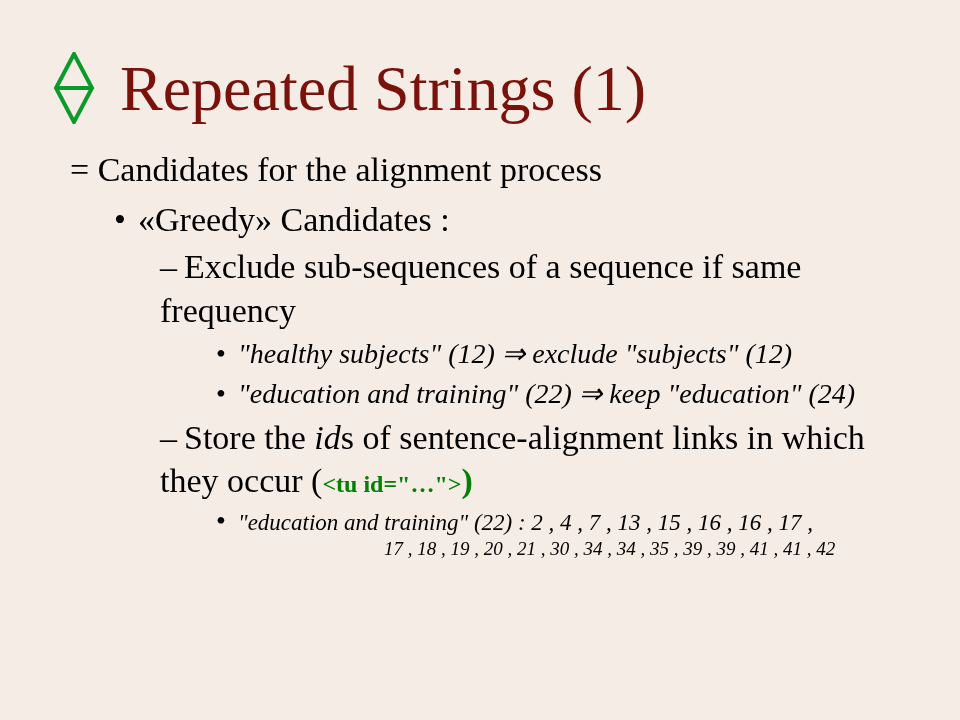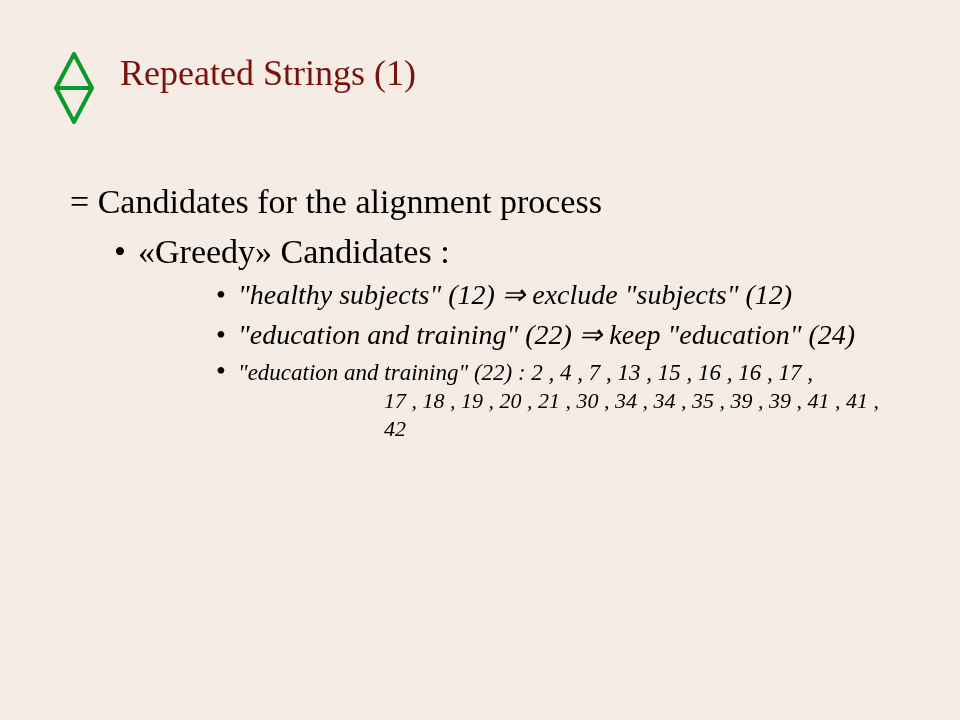--- a/index.html
+++ b/index.html
@@ -25,7 +25,7 @@
     margin-left: -18px;
   }
   .title {
-    font-size: 36px;
+    font-size: 64px;
     color: #7a120c;
     font-weight: 400;
     line-height: 1.1;

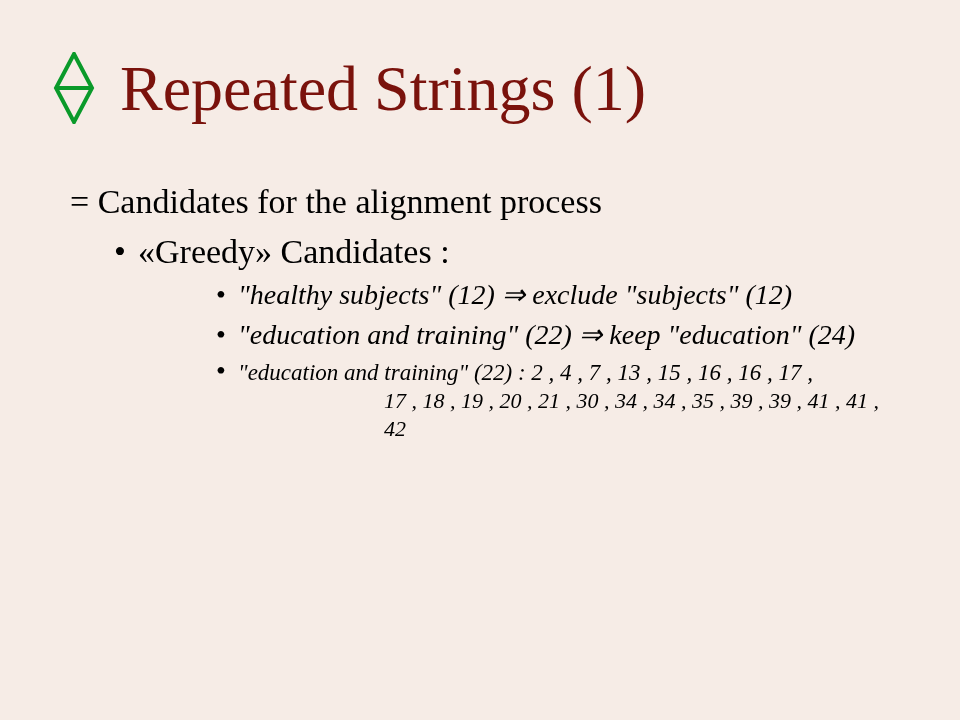--- a/index.html
+++ b/index.html
@@ -36,7 +36,7 @@
     margin-top: 4px;
   }
   .content {
-    margin-top: 52px;
+    margin-top: 20px;
     font-size: 34px;
     color: #000;
     line-height: 1.28;

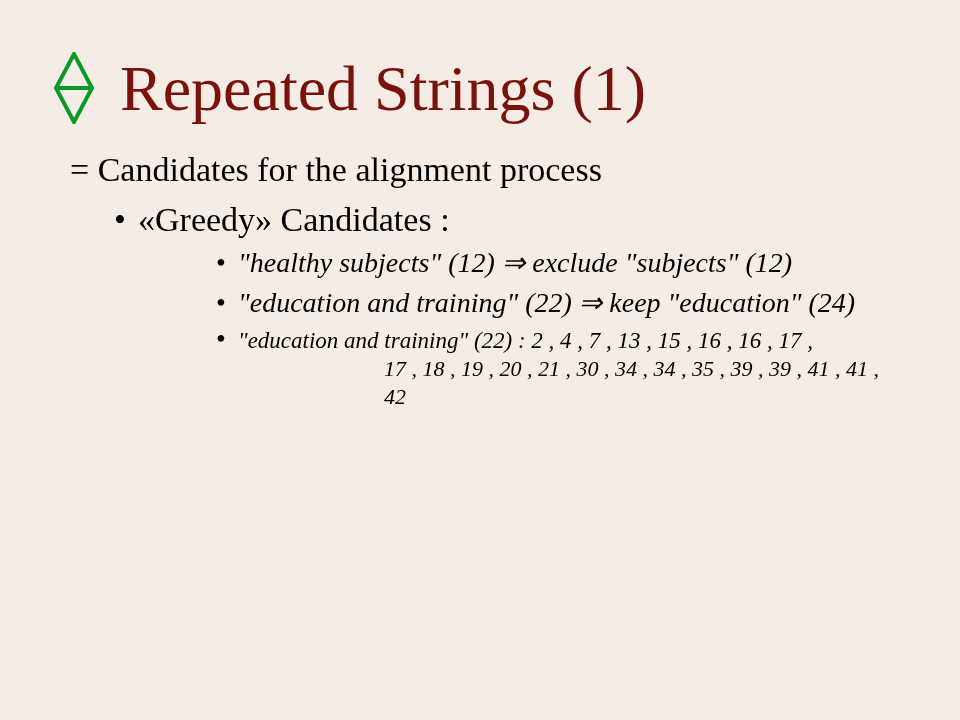--- a/index.html
+++ b/index.html
@@ -107,6 +107,9 @@
     </div>
 
 
+    <div class="lvl2">
+      <span class="bul bul-dash">–</span><span>Exclude sub-sequences of a sequence if same frequency</span>
+    </div>
 
     <div class="lvl3">
       <span class="bul bul-sdot noita">•</span><span>"healthy subjects" (12) ⇒ exclude "subjects" (12)</span>

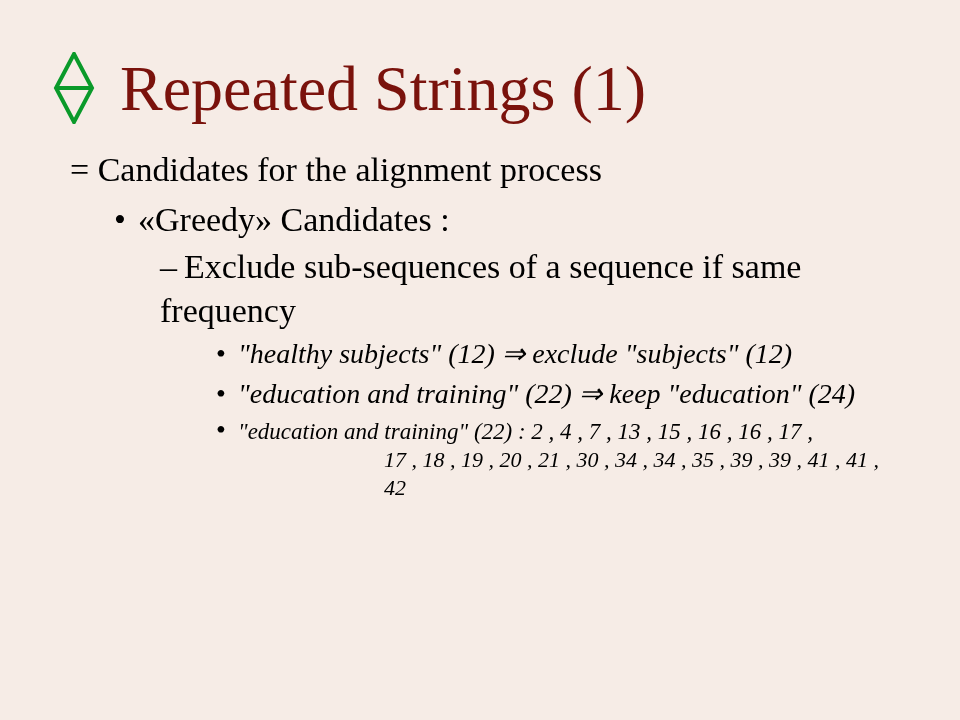--- a/index.html
+++ b/index.html
@@ -119,6 +119,9 @@
       <span class="bul bul-sdot noita">•</span><span>"education and training" (22) ⇒ keep "education" (24)</span>
     </div>
 
+    <div class="lvl2b">
+      <span class="bul bul-dash">–</span><span>Store the </span><span class="ids-italic">id</span><span>s of sentence-alignment links in which they occur (</span><span class="tuid">&lt;tu id="…"&gt;</span><span class="closeparen">)</span>
+    </div>
 
     <div class="lvl3b">
       <span class="bul bul-sdot">•</span><span class="ids-italic">"education and training" (22) : 2 , 4 , 7 , 13 , 15 , 16 , 16 , 17 ,</span>

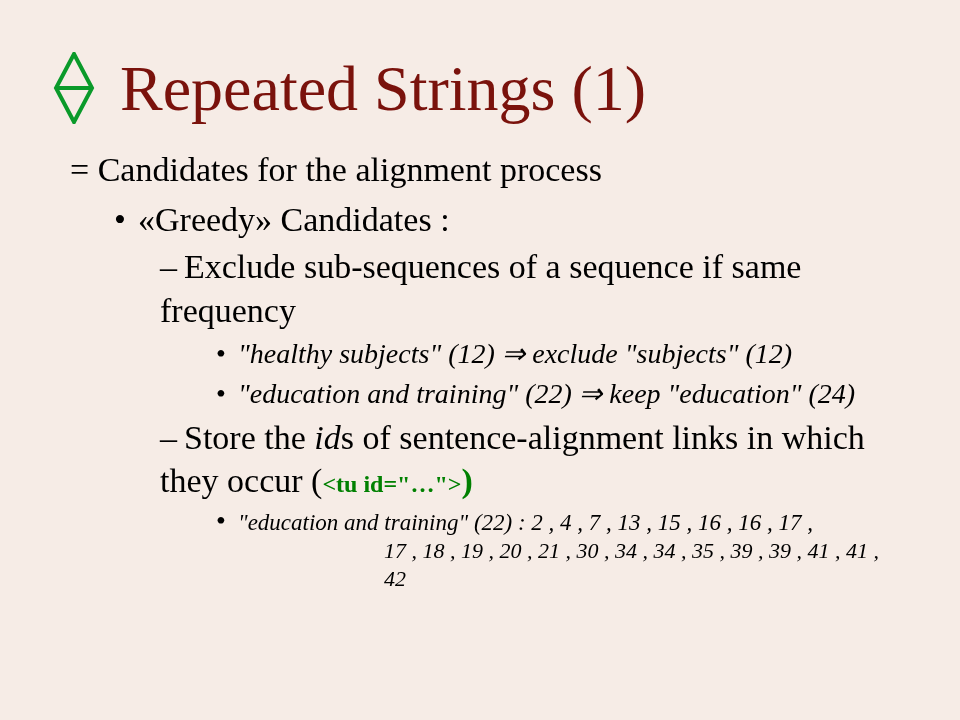--- a/index.html
+++ b/index.html
@@ -80,7 +80,7 @@
   .ids-line {
     display: block;
     margin-left: 168px;
-    font-size: 22px;
+    font-size: 19px;
   }
 </style>
 </head>

